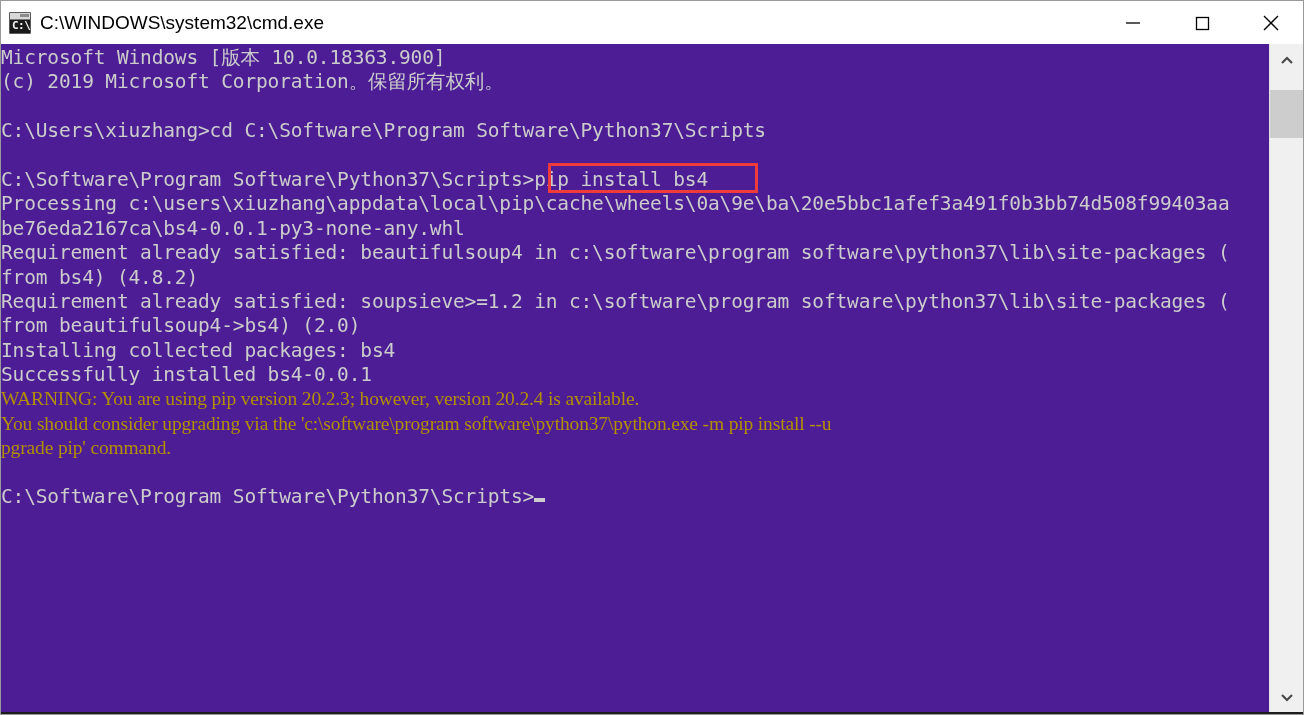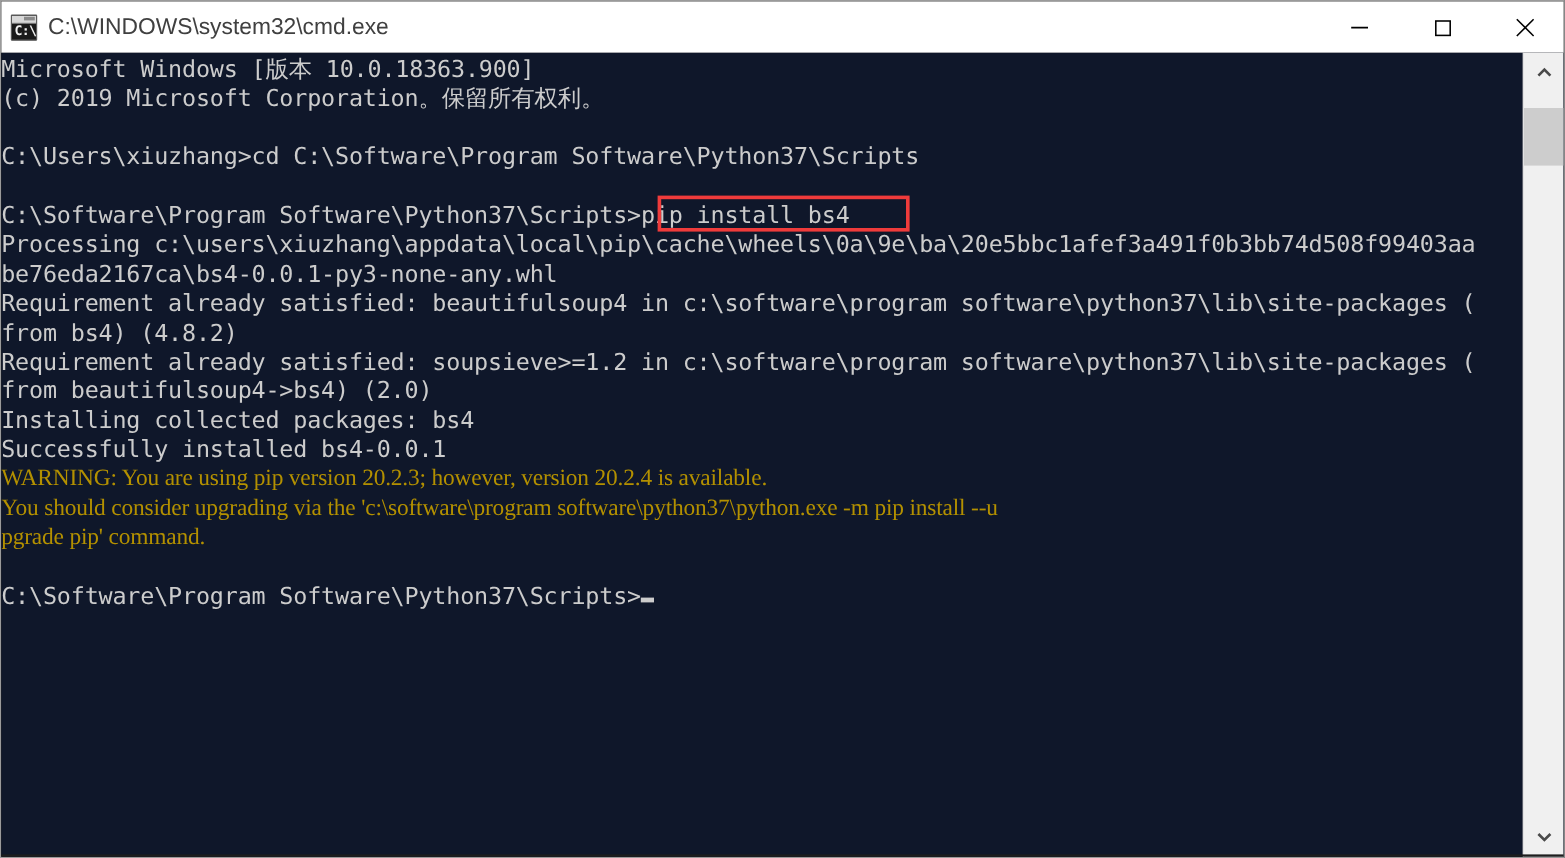--- a/index.html
+++ b/index.html
@@ -79,7 +79,7 @@
   .title-text {
     font-family: "Liberation Sans", sans-serif;
     font-size: 19px;
-    color: #404040;
+    color: #000000;
     white-space: nowrap;
     line-height: 43px;
   }

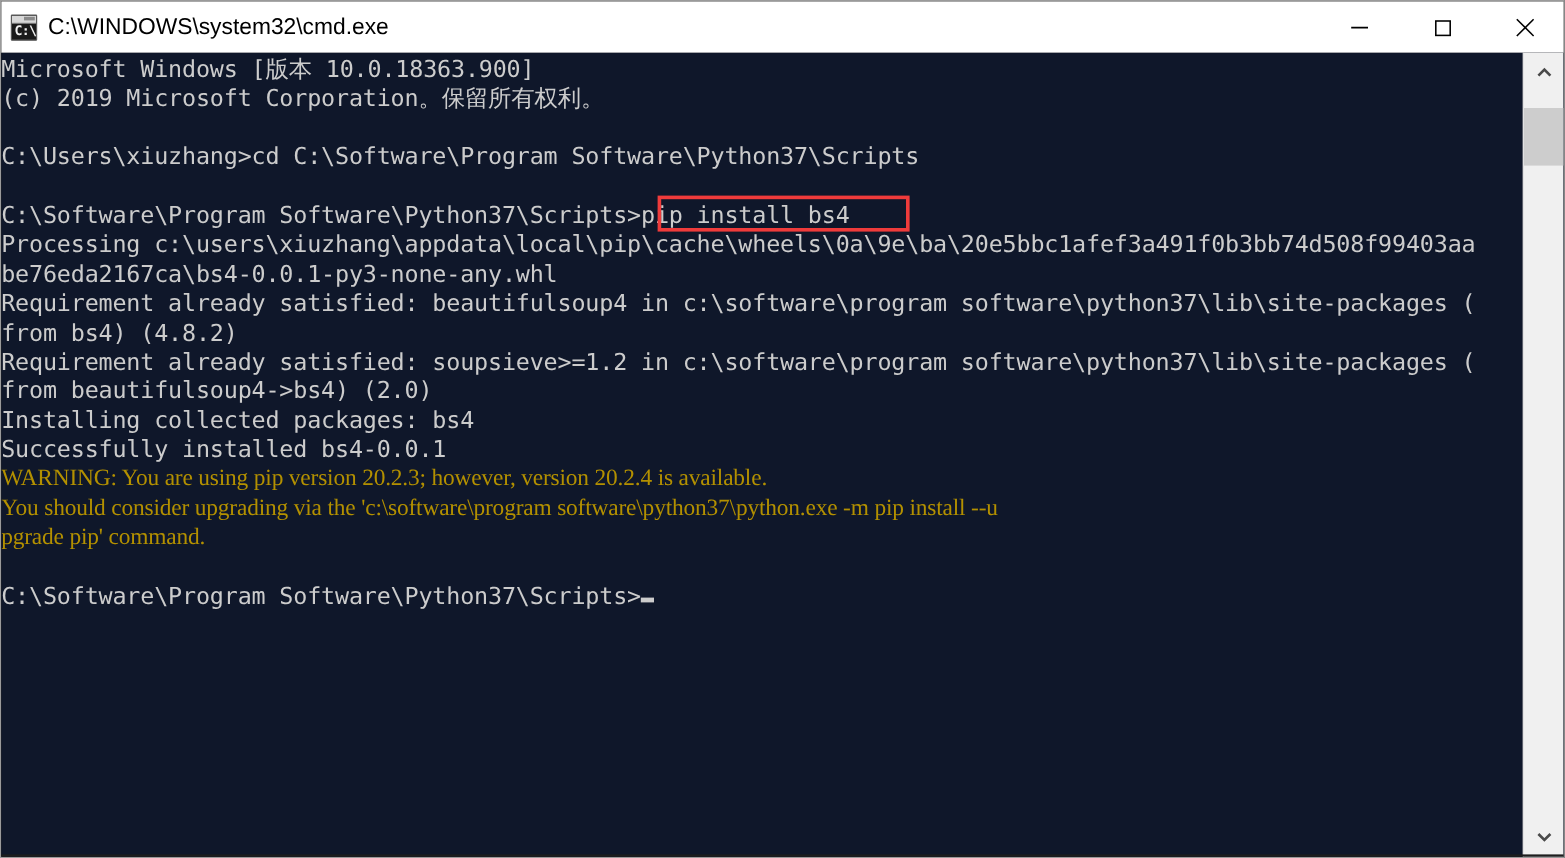--- a/index.html
+++ b/index.html
@@ -108,7 +108,7 @@
     left: 0;
     width: 1304px;
     height: 670px;
-    background: #0f172a;
+    background: #4c1d95;
     box-sizing: border-box;
     overflow: hidden;
   }

